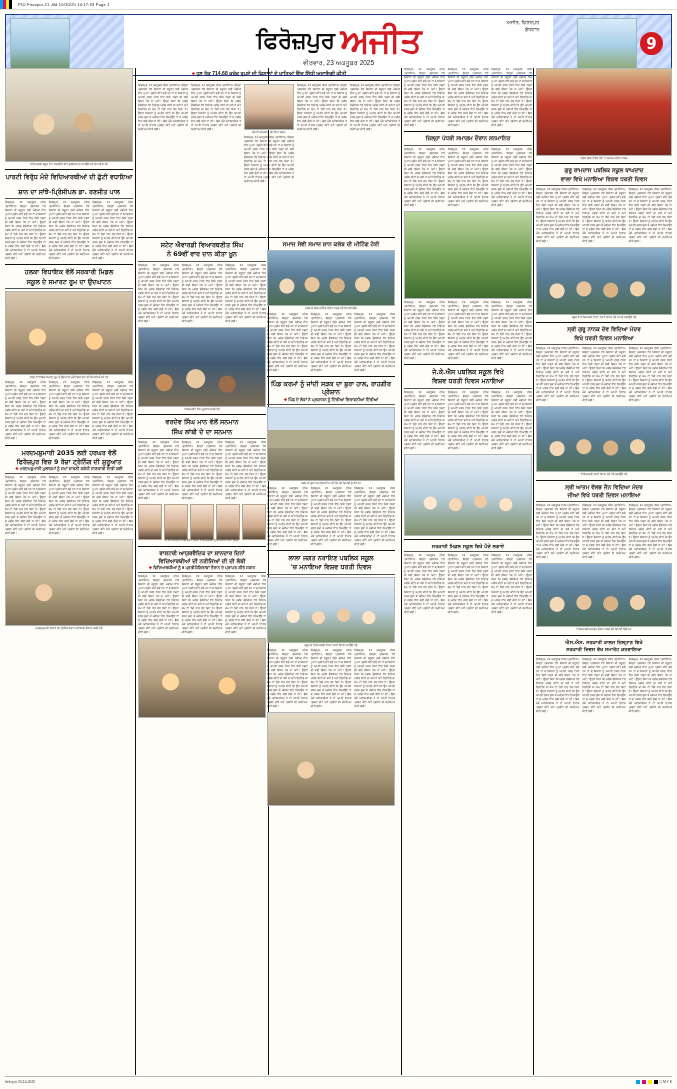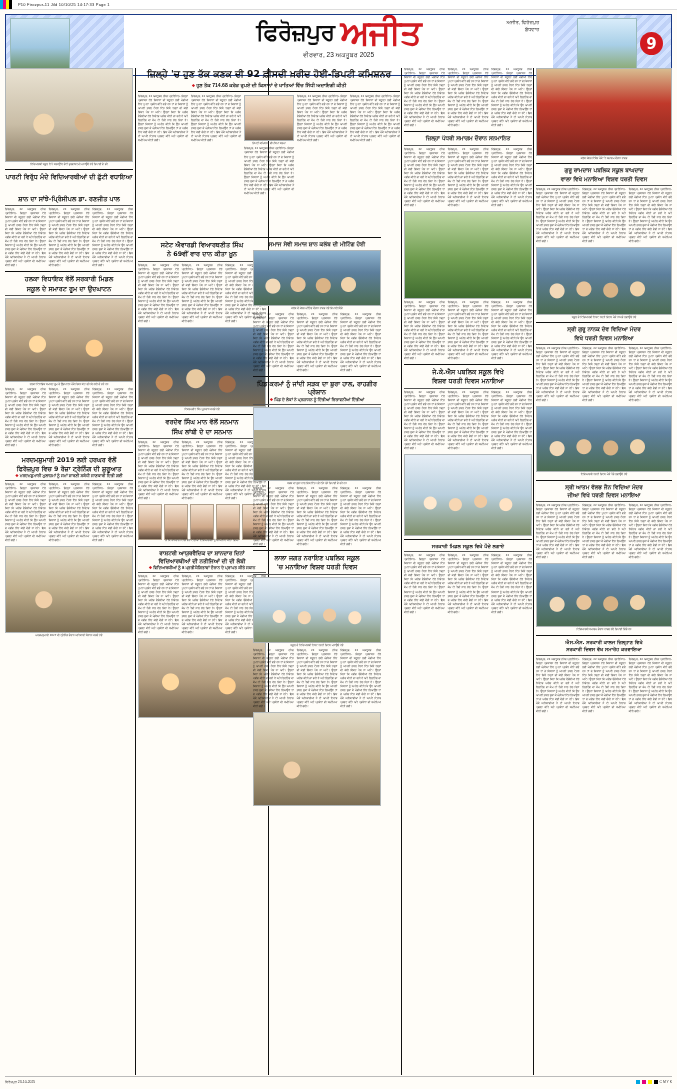--- a/index.html
+++ b/index.html
@@ -19,7 +19,7 @@
       opacity:.85;}
   .mh-orn.l{left:0;}
   .mh-orn.r{right:0;}
-  .mh-center{position:absolute;left:118px;right:118px;top:0;bottom:0;background:#fff;display:flex;align-items:center;justify-content:flex-start;flex-direction:column;}
+  .mh-center{position:absolute;left:118px;right:118px;top:0;bottom:0;background:#fff;display:flex;align-items:center;justify-content:center;flex-direction:column;}
   .mh-title{display:flex;align-items:center;gap:6px;}
   .mh-firozpur{font-family:"DejaVu Sans", sans-serif;font-weight:bold;font-size:23px;color:#0a0a0a;letter-spacing:-0.5px;}
   .mh-ajit{font-family:"DejaVu Sans", sans-serif;font-weight:bold;font-size:34px;color:#d21a20;letter-spacing:-1px;line-height:1;}

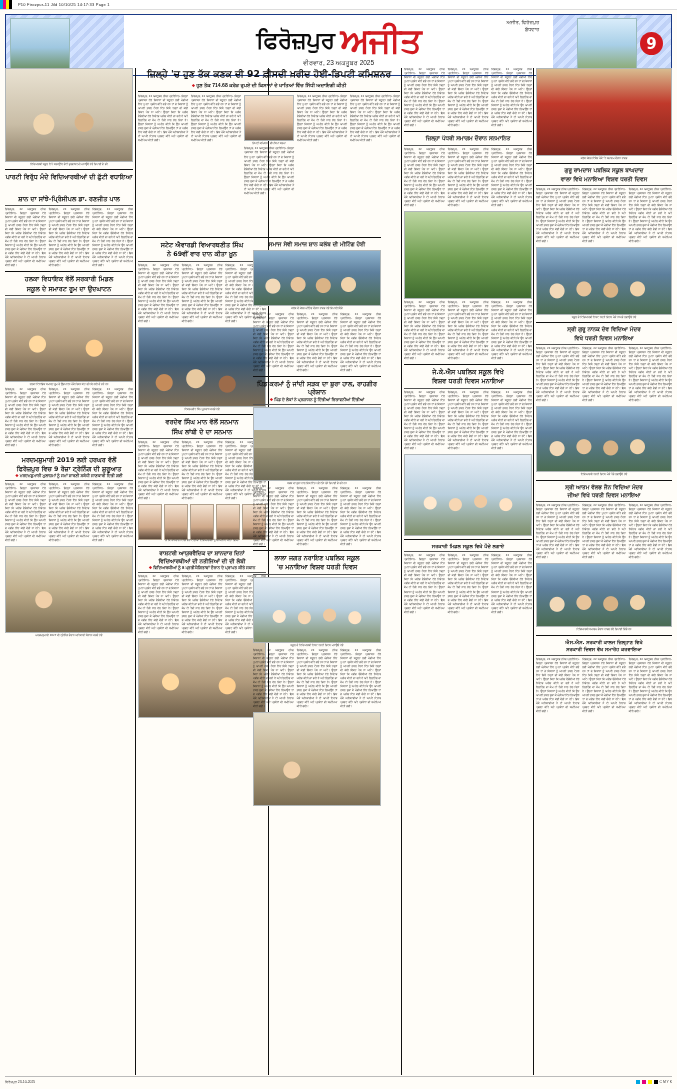--- a/index.html
+++ b/index.html
@@ -170,7 +170,6 @@
     </div>
 
     <div class="col" style="left:133px;width:262px;">
-      <div class="lead-head txt">ਜ਼ਿਲ੍ਹੇ 'ਚ ਹੁਣ ਤੱਕ ਕਣਕ ਦੀ 92 ਫ਼ੀਸਦੀ ਖ਼ਰੀਦ ਹੋਈ-ਡਿਪਟੀ ਕਮਿਸ਼ਨਰ</div>
       <div class="bullet" style="margin-top:2px;">
         <span style="color:#d21a20;">◆</span>
         <span class="sub-head" style="display:inline;">ਹੁਣ ਤੱਕ 714.68 ਕਰੋੜ ਰੁਪਏ ਦੀ ਕਿਸਾਨਾਂ ਦੇ ਖਾਤਿਆਂ ਵਿੱਚ ਸਿੱਧੀ ਅਦਾਇਗੀ ਕੀਤੀ</span>

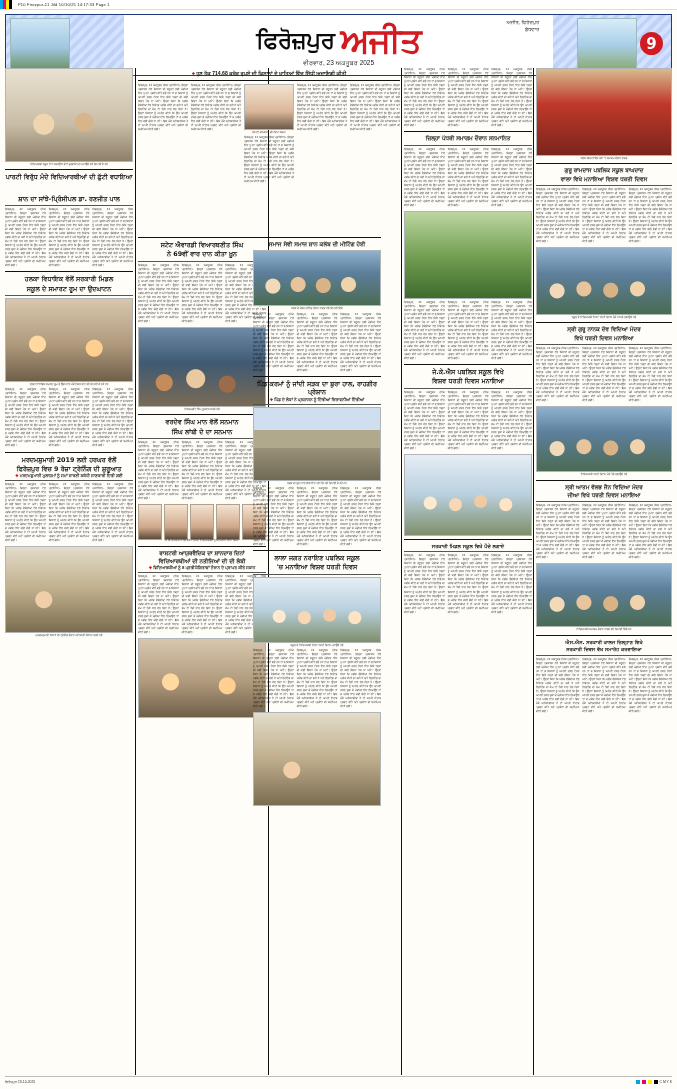--- a/index.html
+++ b/index.html
@@ -134,7 +134,7 @@
       <div class="cap">ਵਿਦਿਆਰਥੀ ਸਕੂਲ ਵਿਖੇ ਸਰਬਉੱਚ ਦੇਵੀ ਦੁਰਗਾਸ਼ਟਮੀ ਮਨਾਉਂਦੇ ਹੋਏ ਦਿਖਾਈ ਦੇ ਰਹੇ</div>
       <div class="hr"></div>
       <div class="hl h-6">ਪਾਰਟੀ ਵਿਰੁੱਧ ਮੰਦੇ ਵਿਦਿਆਰਥੀਆਂ ਦੀ ਛੁੱਟੀ ਵਧਾਇਆ</div>
-      <div class="hl h-6" style="margin-top:13px;">ਸ਼ਾਨ ਦਾ ਸਾਂਝੇ-ਪ੍ਰਿੰਸੀਪਲ ਡਾ. ਰਣਜੀਤ ਪਾਲ</div>
+      <div class="hl h-6" style="margin-top:6px;">ਸ਼ਾਨ ਦਾ ਸਾਂਝੇ-ਪ੍ਰਿੰਸੀਪਲ ਡਾ. ਰਣਜੀਤ ਪਾਲ</div>
       <div class="thinhr"></div>
       <div style="display:flex;gap:3px;">
         <div class="txt micro" style="flex:1;">ਫਿਰੋਜ਼ਪੁਰ, 22 ਅਕਤੂਬਰ (ਨਿਜ ਪ੍ਰਤੀਨਿਧ)- ਜ਼ਿਲ੍ਹਾ ਪ੍ਰਸ਼ਾਸਨ ਵੱਲੋਂ ਕਿਸਾਨਾਂ ਦੀ ਸਹੂਲਤ ਲਈ ਮੰਡੀਆਂ ਵਿੱਚ ਪੁਖਤਾ ਪ੍ਰਬੰਧ ਕੀਤੇ ਗਏ ਹਨ ਤਾਂ ਜੋ ਕਿਸਾਨਾਂ ਨੂੰ ਆਪਣੀ ਫ਼ਸਲ ਵੇਚਣ ਵਿੱਚ ਕਿਸੇ ਤਰ੍ਹਾਂ ਦੀ ਕੋਈ ਦਿੱਕਤ ਪੇਸ਼ ਨਾ ਆਵੇ। ਉਨ੍ਹਾਂ ਕਿਹਾ ਕਿ ਖ਼ਰੀਦ ਏਜੰਸੀਆਂ ਵੱਲੋਂ ਨਿਰੰਤਰ ਖ਼ਰੀਦ ਕੀਤੀ ਜਾ ਰਹੀ ਹੈ ਅਤੇ ਲਿਫ਼ਟਿੰਗ ਦਾ ਕੰਮ ਵੀ ਤੇਜ਼ੀ ਨਾਲ ਚੱਲ ਰਿਹਾ ਹੈ। ਉਨ੍ਹਾਂ ਕਿਸਾਨਾਂ ਨੂੰ ਅਪੀਲ ਕੀਤੀ ਕਿ ਉਹ ਆਪਣੀ ਫ਼ਸਲ ਸੁਕਾ ਕੇ ਮੰਡੀਆਂ ਵਿੱਚ ਲਿਆਉਣ ਤਾਂ ਜੋ ਖ਼ਰੀਦ ਵਿੱਚ ਕੋਈ ਦੇਰੀ ਨਾ ਹੋਵੇ। ਇਸ ਮੌਕੇ ਅਧਿਕਾਰੀਆਂ ਨੇ ਵੀ ਆਪਣੇ ਵਿਚਾਰ ਪ੍ਰਗਟ ਕੀਤੇ ਅਤੇ ਪ੍ਰਬੰਧਾਂ ਦੀ ਸਮੀਖਿਆ ਕੀਤੀ ਗਈ।</div>

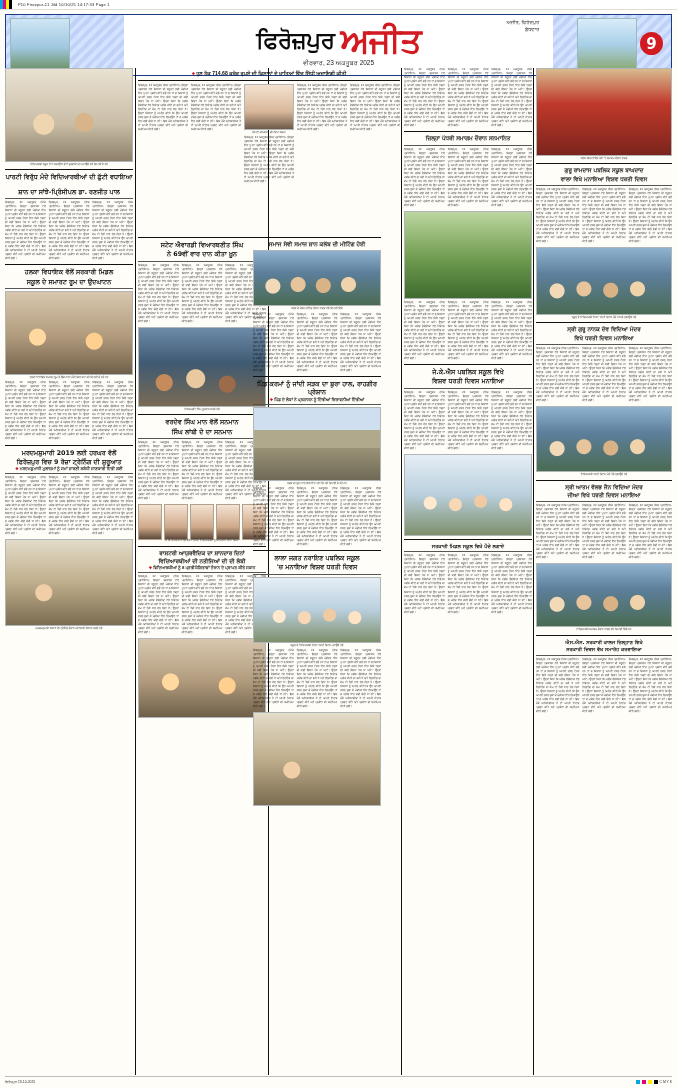--- a/index.html
+++ b/index.html
@@ -233,7 +233,7 @@
       <div class="photo p-hall" style="height:78px;margin-top:3px;"></div>
     </div>
 
-    <div class="col" style="left:248px;width:128px;top:166px;">
+    <div class="col" style="left:262px;width:128px;top:166px;">
       <div class="hr"></div>
       <div class="hl h-55">ਸਮਾਜ ਸੇਵੀ ਸਮਾਜ ਸ਼ਾਨ ਕਲੱਬ ਦੀ ਮੀਟਿੰਗ ਹੋਈ</div>
       <div class="photo p-group" style="height:54px;margin-top:2px;"></div>

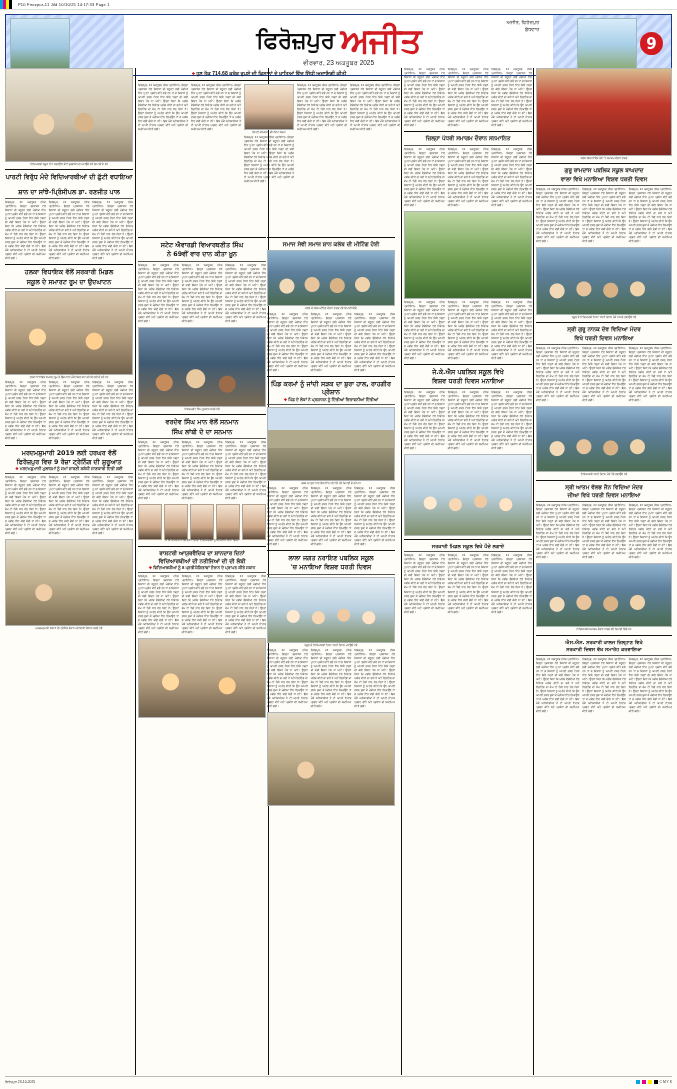--- a/index.html
+++ b/index.html
@@ -153,7 +153,7 @@
         <div class="txt micro" style="flex:1;">ਫਿਰੋਜ਼ਪੁਰ, 22 ਅਕਤੂਬਰ (ਨਿਜ ਪ੍ਰਤੀਨਿਧ)- ਜ਼ਿਲ੍ਹਾ ਪ੍ਰਸ਼ਾਸਨ ਵੱਲੋਂ ਕਿਸਾਨਾਂ ਦੀ ਸਹੂਲਤ ਲਈ ਮੰਡੀਆਂ ਵਿੱਚ ਪੁਖਤਾ ਪ੍ਰਬੰਧ ਕੀਤੇ ਗਏ ਹਨ ਤਾਂ ਜੋ ਕਿਸਾਨਾਂ ਨੂੰ ਆਪਣੀ ਫ਼ਸਲ ਵੇਚਣ ਵਿੱਚ ਕਿਸੇ ਤਰ੍ਹਾਂ ਦੀ ਕੋਈ ਦਿੱਕਤ ਪੇਸ਼ ਨਾ ਆਵੇ। ਉਨ੍ਹਾਂ ਕਿਹਾ ਕਿ ਖ਼ਰੀਦ ਏਜੰਸੀਆਂ ਵੱਲੋਂ ਨਿਰੰਤਰ ਖ਼ਰੀਦ ਕੀਤੀ ਜਾ ਰਹੀ ਹੈ ਅਤੇ ਲਿਫ਼ਟਿੰਗ ਦਾ ਕੰਮ ਵੀ ਤੇਜ਼ੀ ਨਾਲ ਚੱਲ ਰਿਹਾ ਹੈ। ਉਨ੍ਹਾਂ ਕਿਸਾਨਾਂ ਨੂੰ ਅਪੀਲ ਕੀਤੀ ਕਿ ਉਹ ਆਪਣੀ ਫ਼ਸਲ ਸੁਕਾ ਕੇ ਮੰਡੀਆਂ ਵਿੱਚ ਲਿਆਉਣ ਤਾਂ ਜੋ ਖ਼ਰੀਦ ਵਿੱਚ ਕੋਈ ਦੇਰੀ ਨਾ ਹੋਵੇ। ਇਸ ਮੌਕੇ ਅਧਿਕਾਰੀਆਂ ਨੇ ਵੀ ਆਪਣੇ ਵਿਚਾਰ ਪ੍ਰਗਟ ਕੀਤੇ ਅਤੇ ਪ੍ਰਬੰਧਾਂ ਦੀ ਸਮੀਖਿਆ ਕੀਤੀ ਗਈ।</div>
       </div>
       <div class="hr"></div>
-      <div class="hl h-6">ਮਰਦਮਸ਼ੁਮਾਰੀ 2019 ਲਈ ਹਰਘਰ ਵੱਲੋਂ</div>
+      <div class="hl h-6">ਮਰਦਮਸ਼ੁਮਾਰੀ 2035 ਲਈ ਹਰਘਰ ਵੱਲੋਂ</div>
       <div class="hl h-6" style="margin-top:1px;">ਫਿਰੋਜ਼ਪੁਰ ਵਿਚ 9 ਰੋਜ਼ਾ ਟ੍ਰੇਨਿੰਗ ਦੀ ਸ਼ੁਰੂਆਤ</div>
       <div class="bullet">
         <span style="color:#d21a20;">◆</span>

